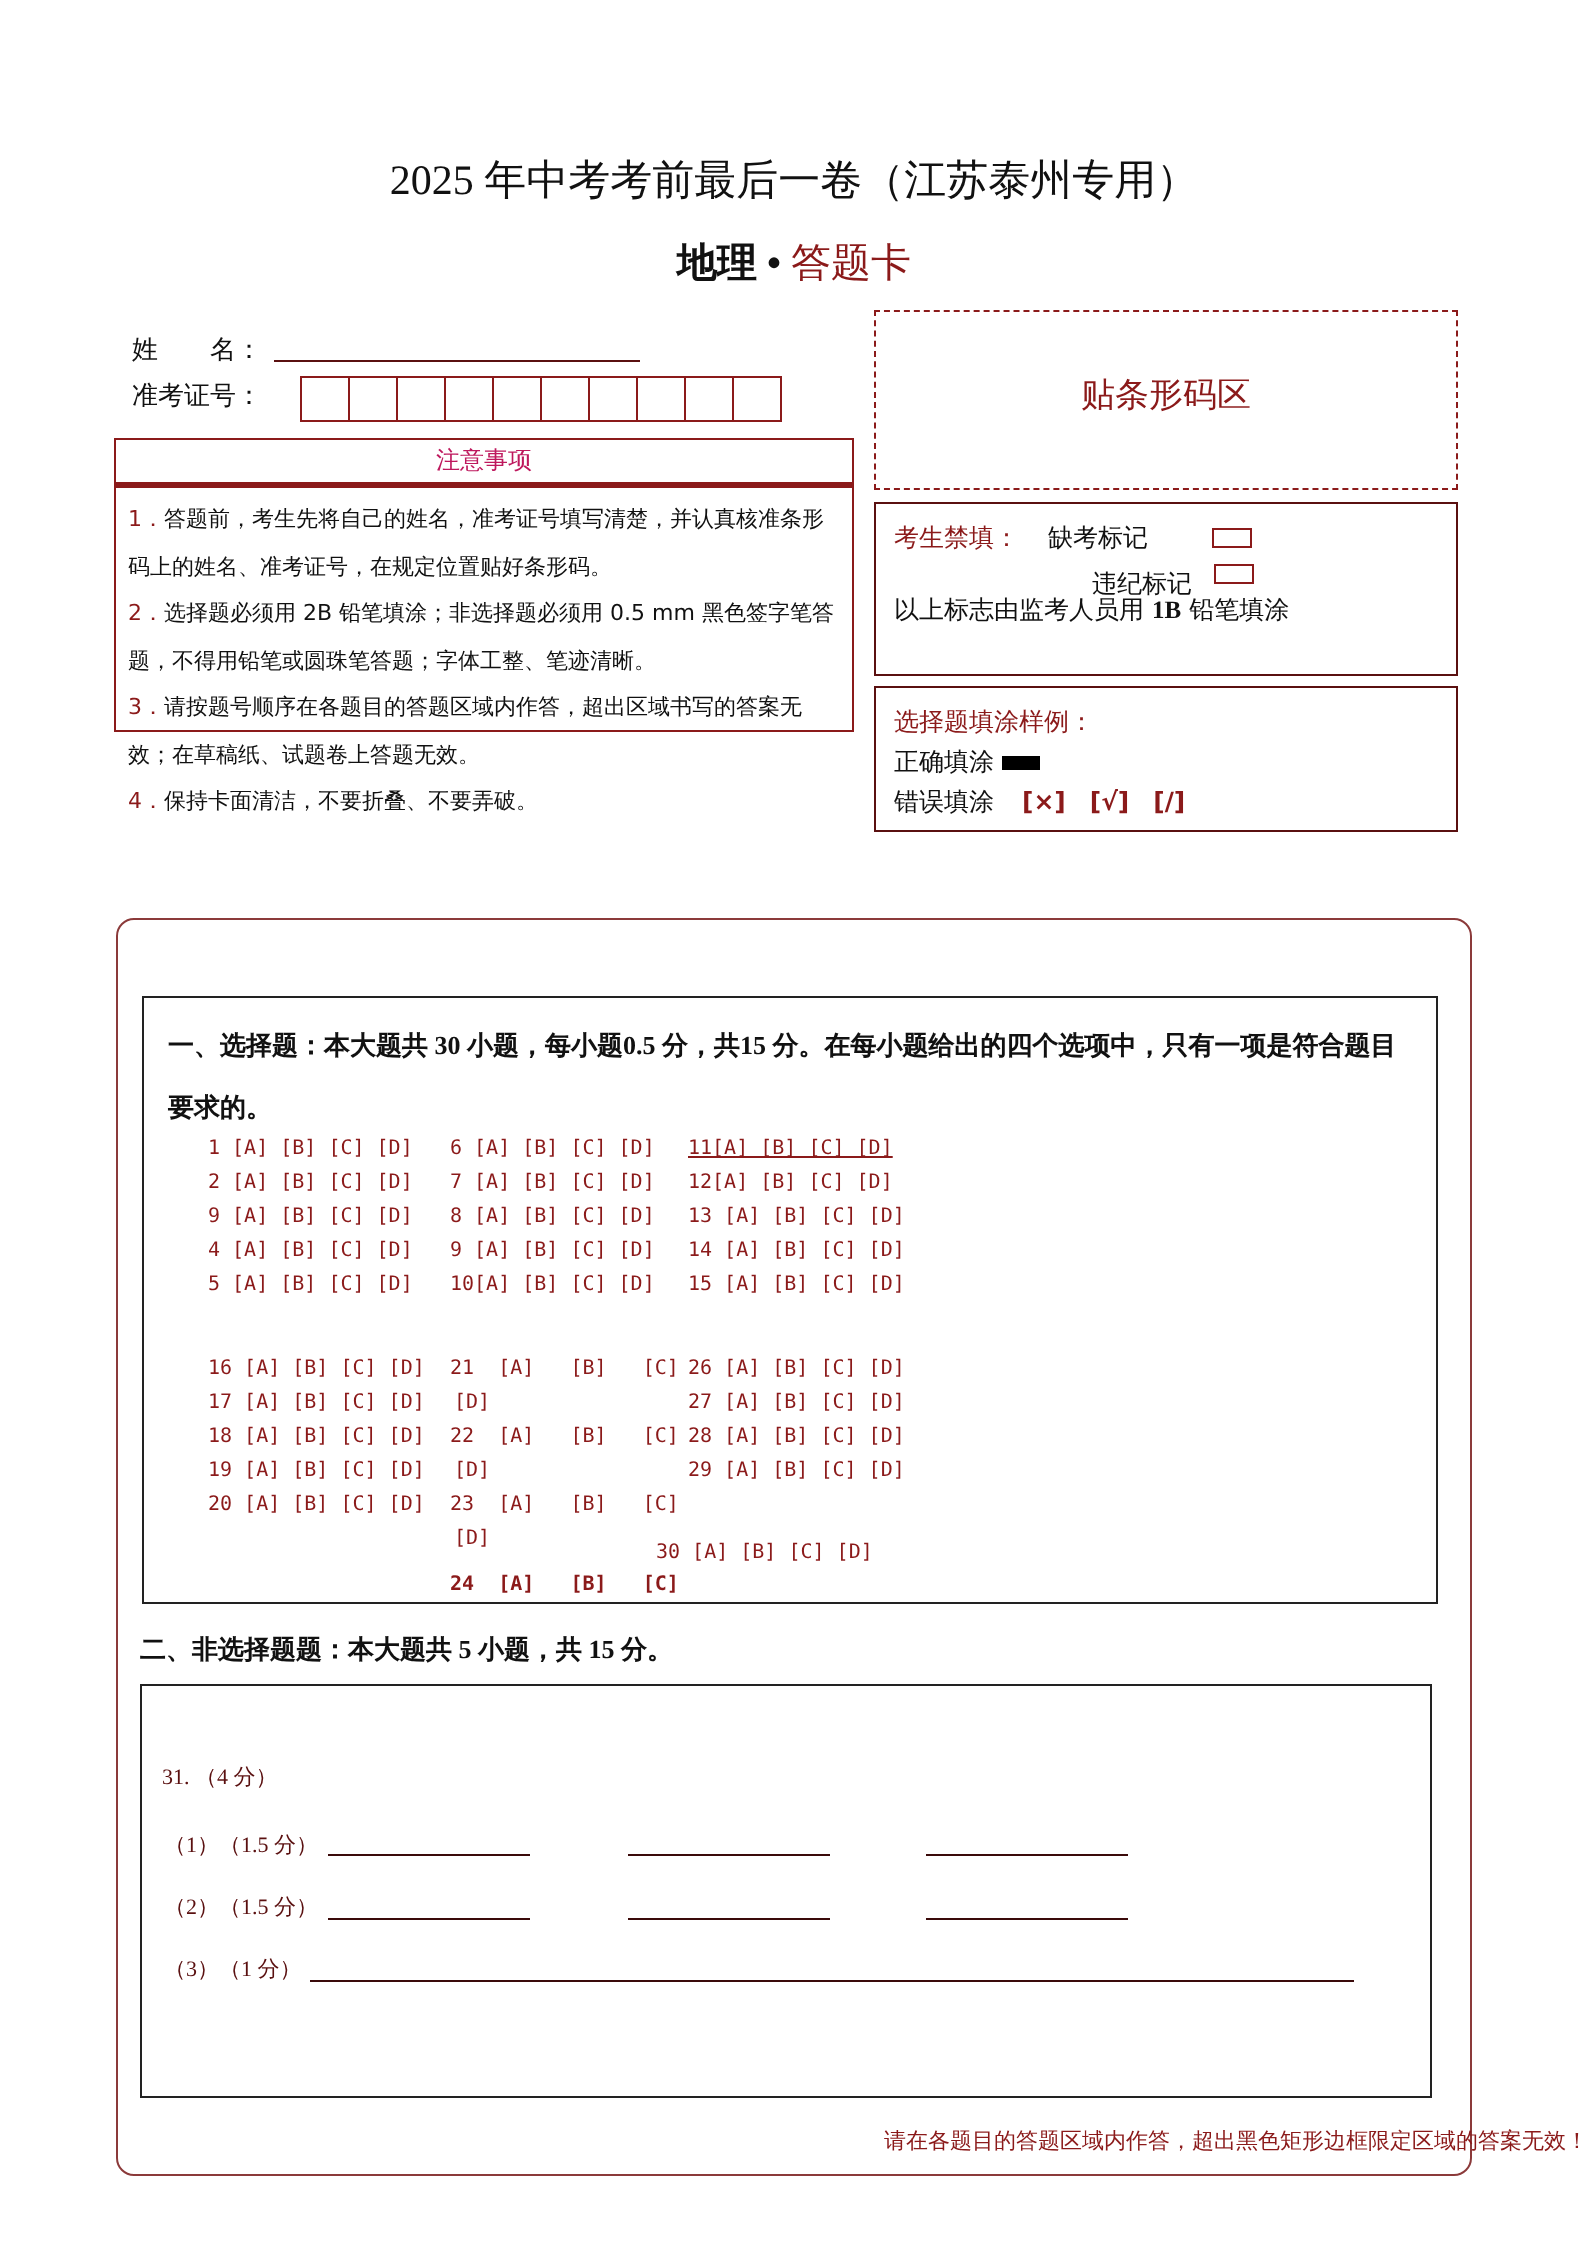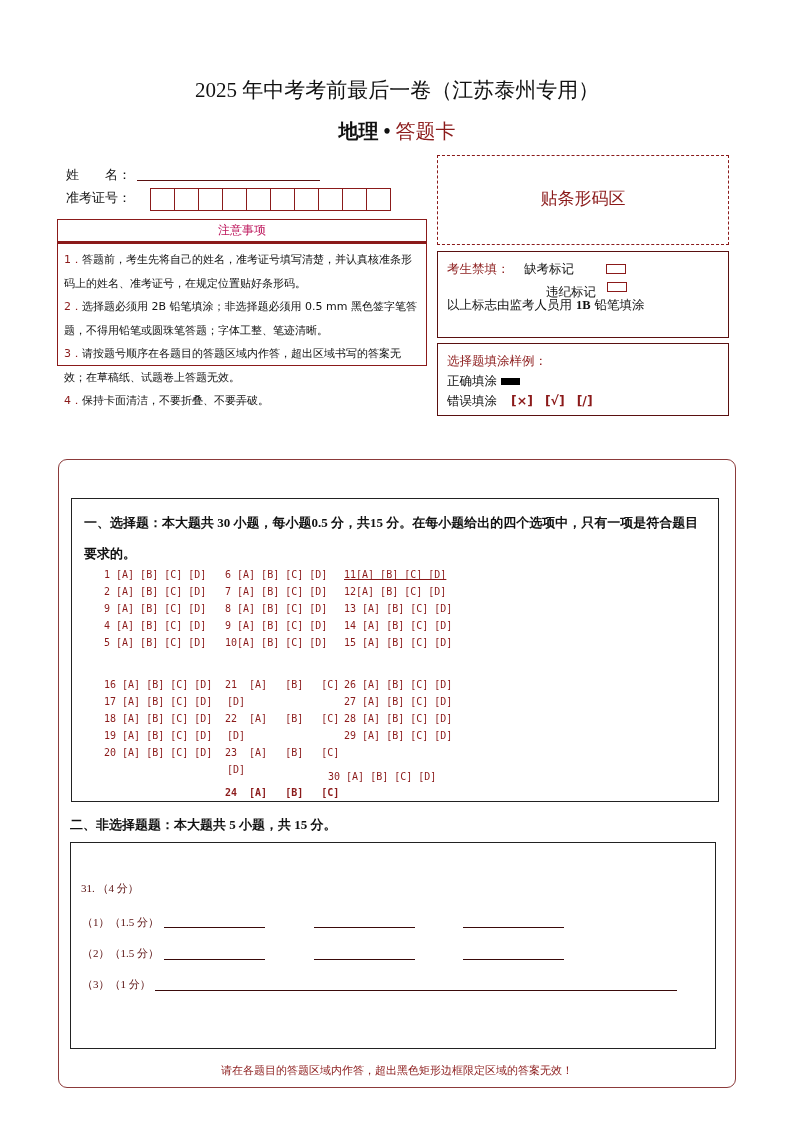--- a/index.html
+++ b/index.html
@@ -39,7 +39,7 @@
   .q31 { position: absolute; left: 10px; top: 38px; font-size: 11px; color: #5a1010; }
   .sub { position: absolute; left: 11px; font-size: 11px; color: #5a1010; }
   .line { position: absolute; border-bottom: 1px solid #3a0a0a; height: 0; }
-  .footer { left: 0; width: 794px; top: 1063px; text-align: center; font-size: 11px; color: #8b1a1a; font-family: Liberation Serif, serif; }
+  .footer { left: 0; width: 794px; top: 1063px; text-align: right; font-size: 11px; color: #8b1a1a; font-family: Liberation Serif, serif; }
 </style>
 </head>
 <body>

